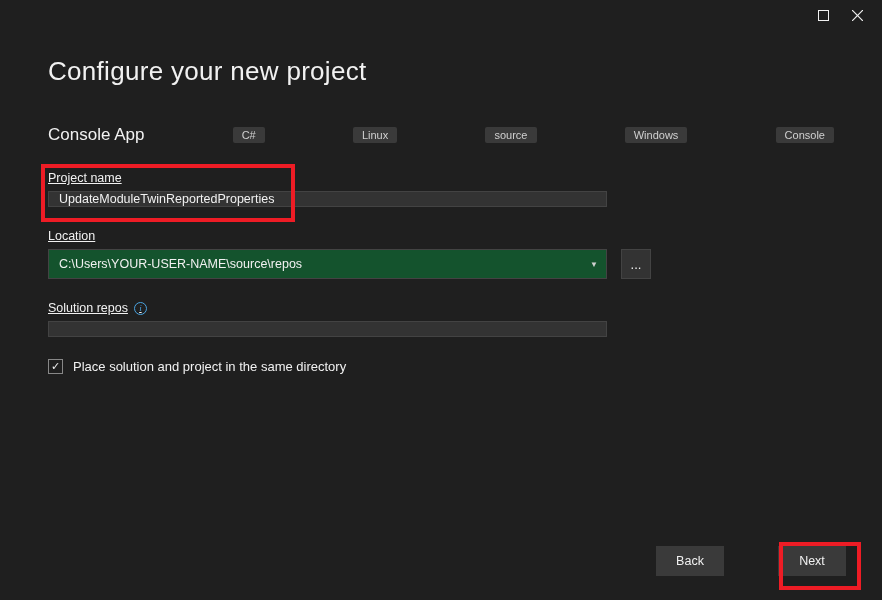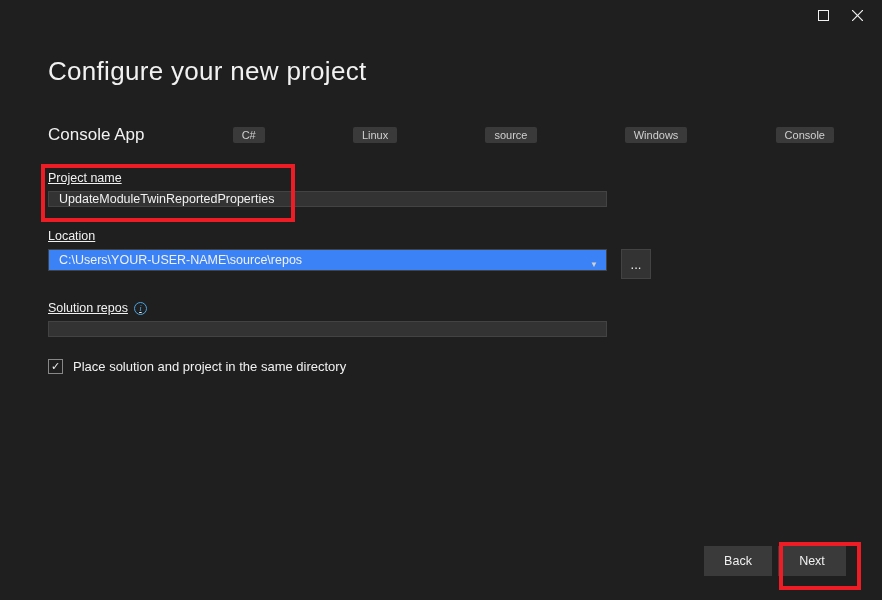--- a/index.html
+++ b/index.html
@@ -97,8 +97,8 @@
   }
   .select-input {
     width: 100%;
-    height: 22px;
-    background: #3b82f6;
+    height: 30px;
+    background: #14532d;
     border: 1px solid #434343;
     color: #f1f1f1;
     padding: 0 28px 0 10px;

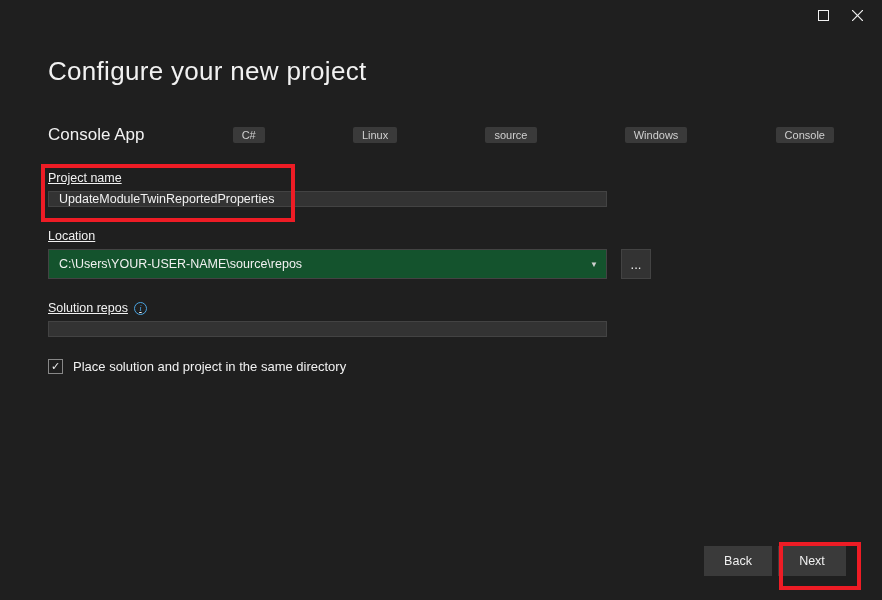--- a/index.html
+++ b/index.html
@@ -177,6 +177,7 @@
     color: #f1f1f1;
     font-size: 12.5px;
     cursor: pointer;
+    margin-left: 48px;
   }
 </style>
 </head>

